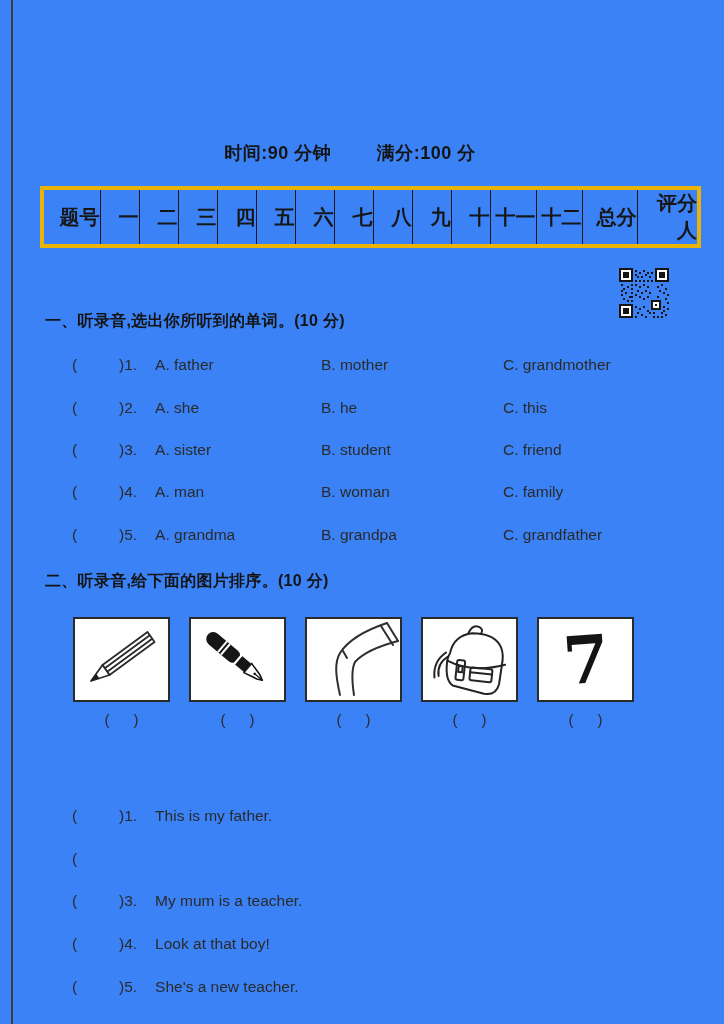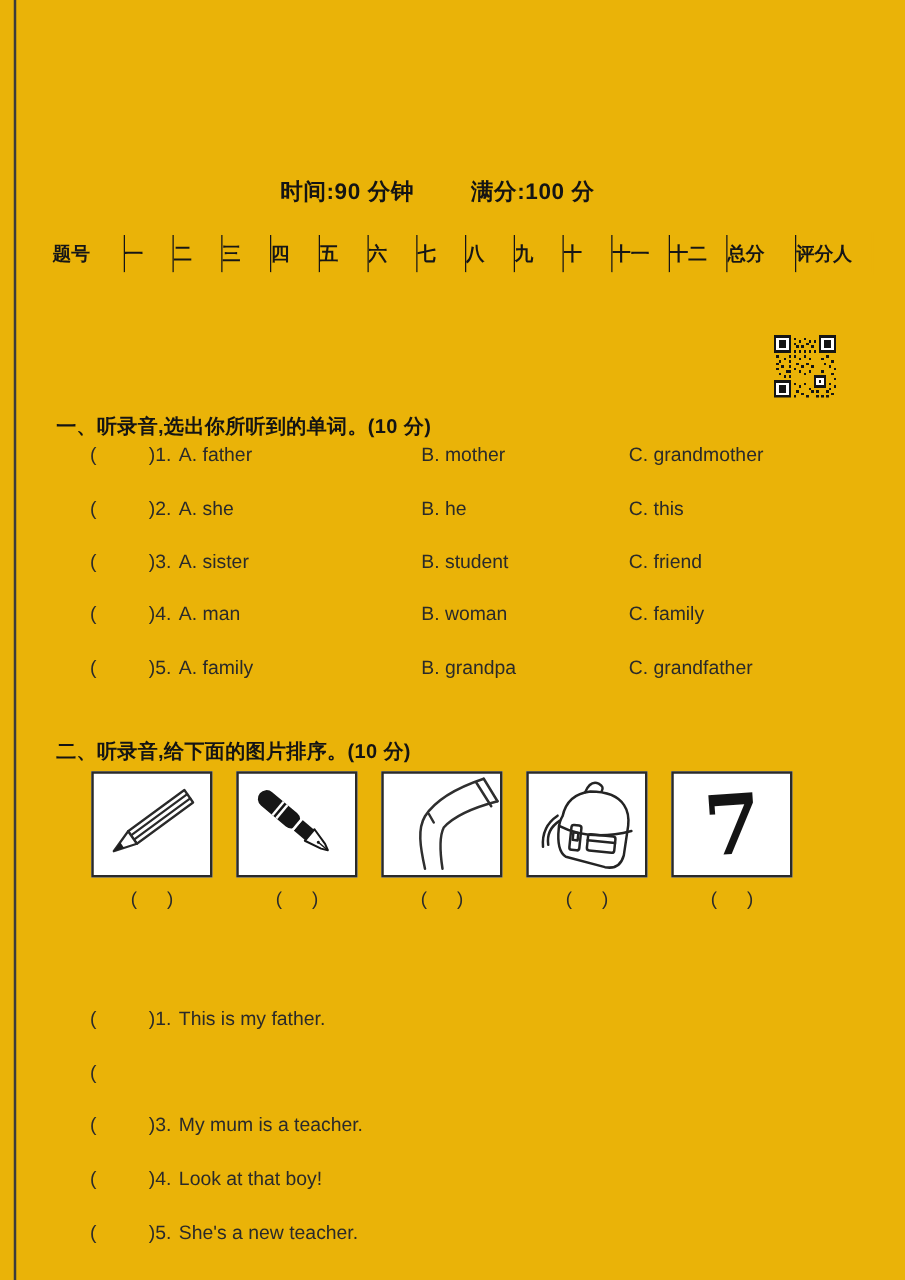--- a/index.html
+++ b/index.html
@@ -3,7 +3,7 @@
 <meta charset="utf-8">
 <style>
   html,body{margin:0;padding:0;background:#ffffff;}
-  .page{position:relative;width:724px;height:1024px;background:#eab308;overflow:hidden;
+  .page{position:relative;width:724px;height:1024px;background:#3b82f6;overflow:hidden;
         font-family:"Liberation Sans","DejaVu Sans",sans-serif;color:#1e1e1e;}
   .left-rule{position:absolute;left:11px;top:0;width:2px;height:1024px;background:#3c3c3c;}
   .title-line{position:absolute;top:141px;left:40px;width:620px;text-align:center;

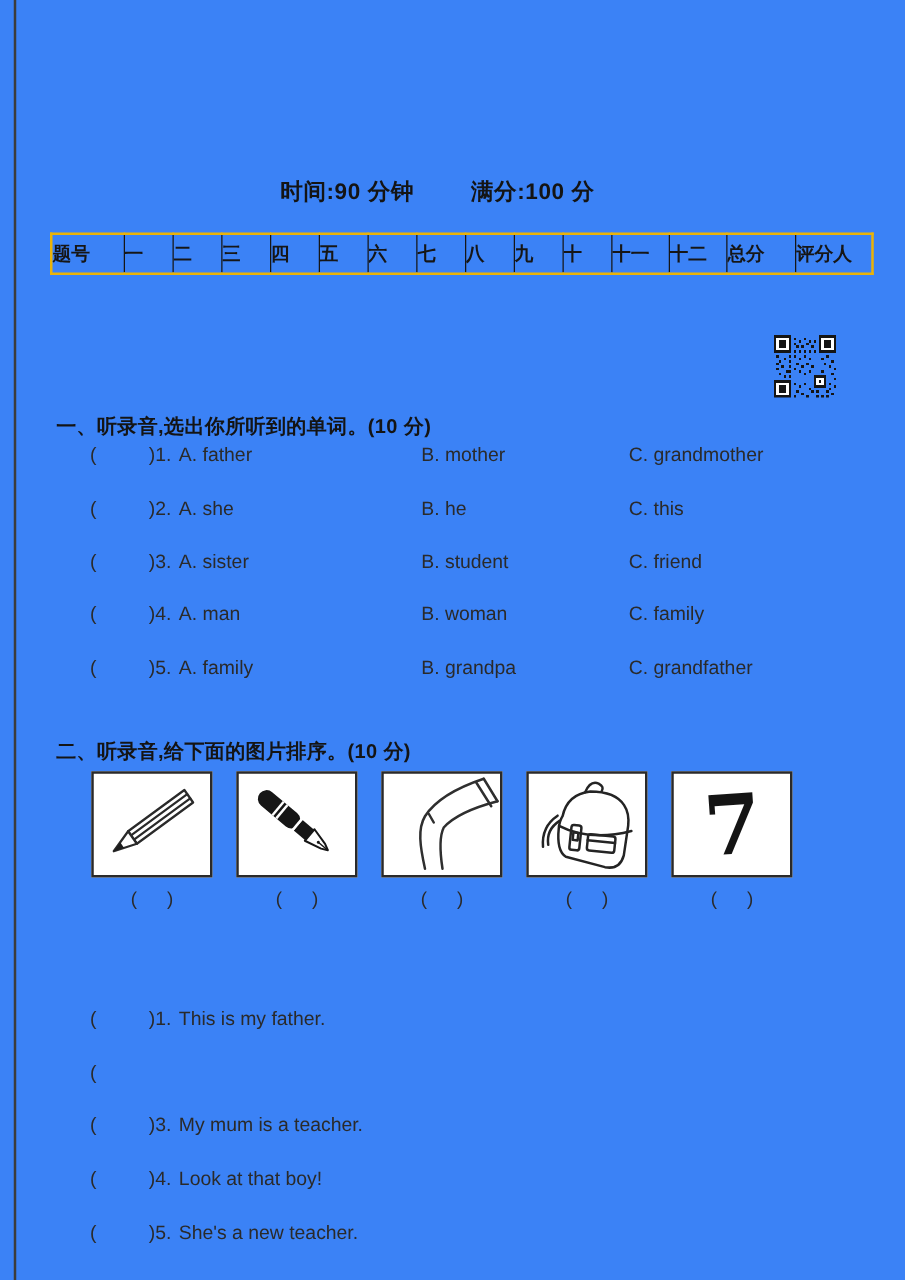--- a/index.html
+++ b/index.html
@@ -10,8 +10,8 @@
               font-size:18px;font-weight:bold;letter-spacing:.5px;color:#141414;}
   .title-line .gap{margin-left:40px;}
   table.score-table{position:absolute;top:186px;left:40px;width:657px;border-collapse:collapse;
-        table-layout:fixed;font-size:15px;font-weight:600;text-align:left;color:#161616;
-        border:2px solid #eab308;}
+        table-layout:fixed;font-size:20px;font-weight:600;text-align:right;color:#161616;
+        border:4px solid #eab308;}
   table.score-table td{border:1px solid #161616;height:30px;padding:0;overflow:hidden;}
   .listening-title{position:absolute;top:269px;left:40px;width:620px;text-align:center;
         font-size:17px;font-weight:bold;color:#141414;}

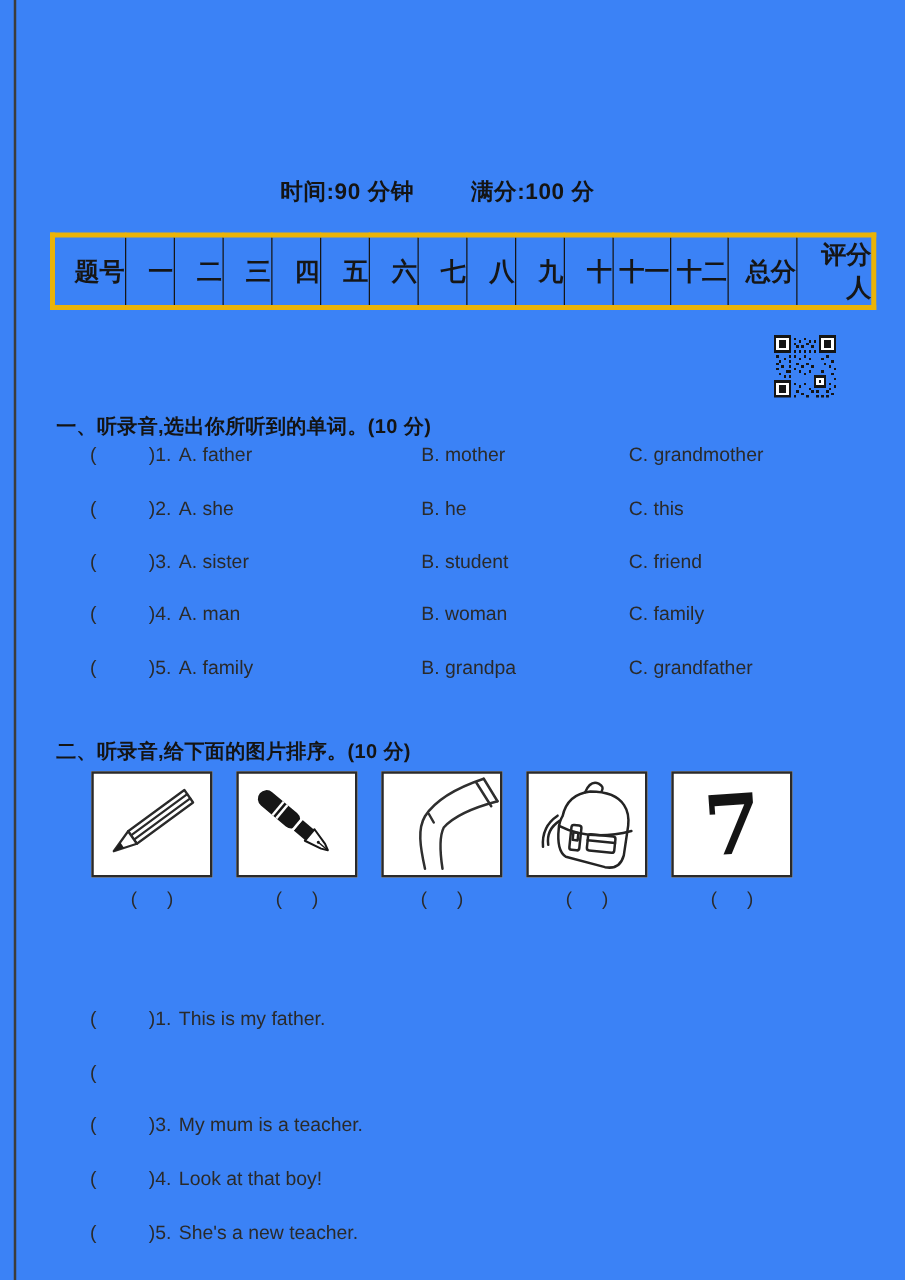--- a/index.html
+++ b/index.html
@@ -17,7 +17,7 @@
         font-size:17px;font-weight:bold;color:#141414;}
   .qr{position:absolute;left:619px;top:268px;width:50px;height:50px;}
   .sec-heading{position:absolute;left:45px;font-size:16px;font-weight:bold;color:#141414;
-        letter-spacing:.3px;white-space:nowrap;margin-top:20px;}
+        letter-spacing:.3px;white-space:nowrap;}
   .h1{top:311px;} .h2{top:571px;} .h3{top:764px;}
   .q-row{position:absolute;left:0;width:724px;height:22px;font-size:15.5px;color:#2a2a2a;}
   .q-row .ab{position:absolute;top:0;white-space:nowrap;}

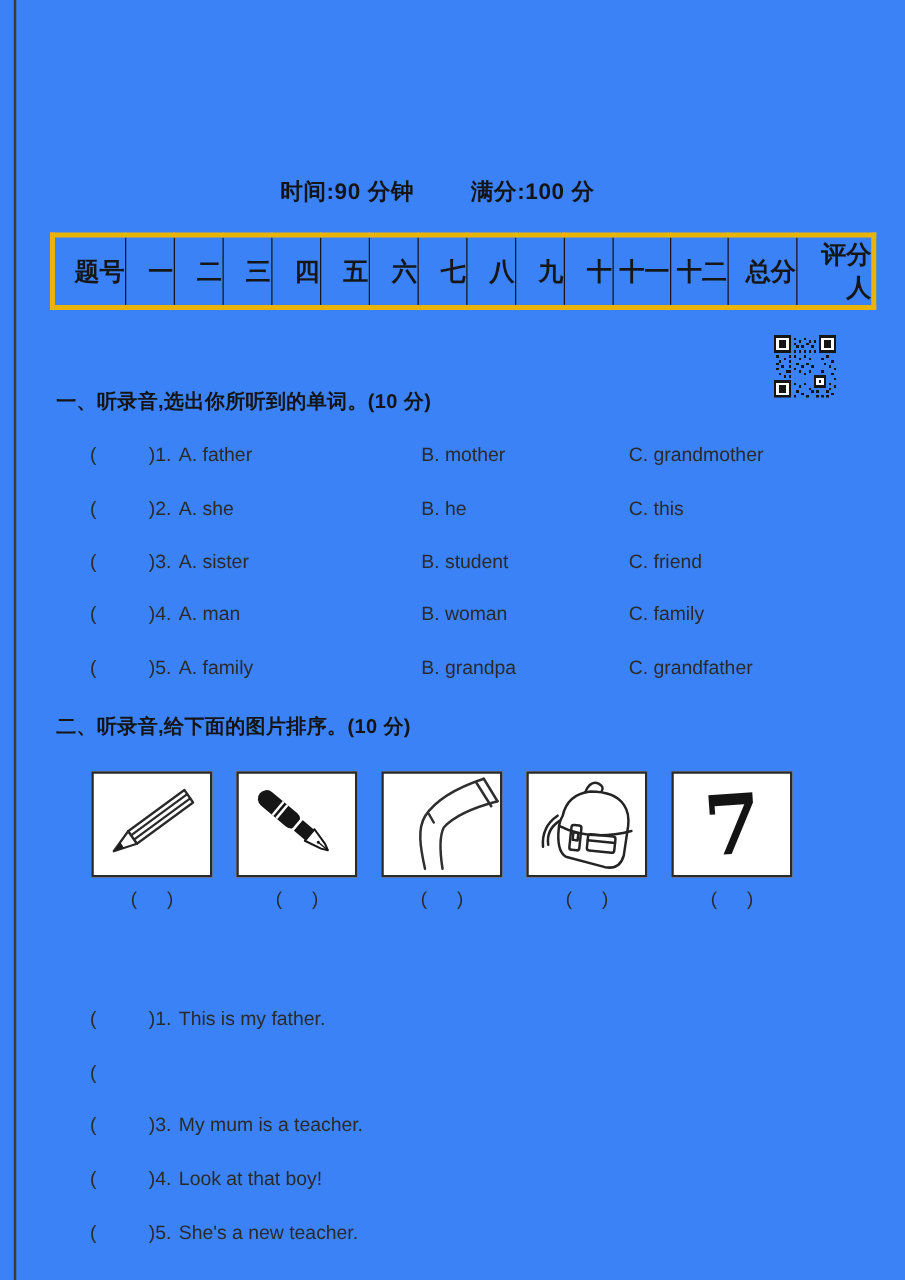--- a/index.html
+++ b/index.html
@@ -22,7 +22,7 @@
   .q-row{position:absolute;left:0;width:724px;height:22px;font-size:15.5px;color:#2a2a2a;}
   .q-row .ab{position:absolute;top:0;white-space:nowrap;}
   .q-row .p{left:72px;} .q-row .qt{left:119px;} .q-row .ob{left:321px;margin-left:16px;} .q-row .oc{left:503px;}
-  .q-row .w{margin-left:6px;}
+  .q-row .w{margin-left:18px;}
   .pic-box{position:absolute;top:617px;width:97px;height:85px;border:2px solid #2a2a2a;
         background:#fff;box-sizing:border-box;}
   .b1{left:73px;} .b2{left:189px;} .b3{left:305px;} .b4{left:421px;} .b5{left:537px;}

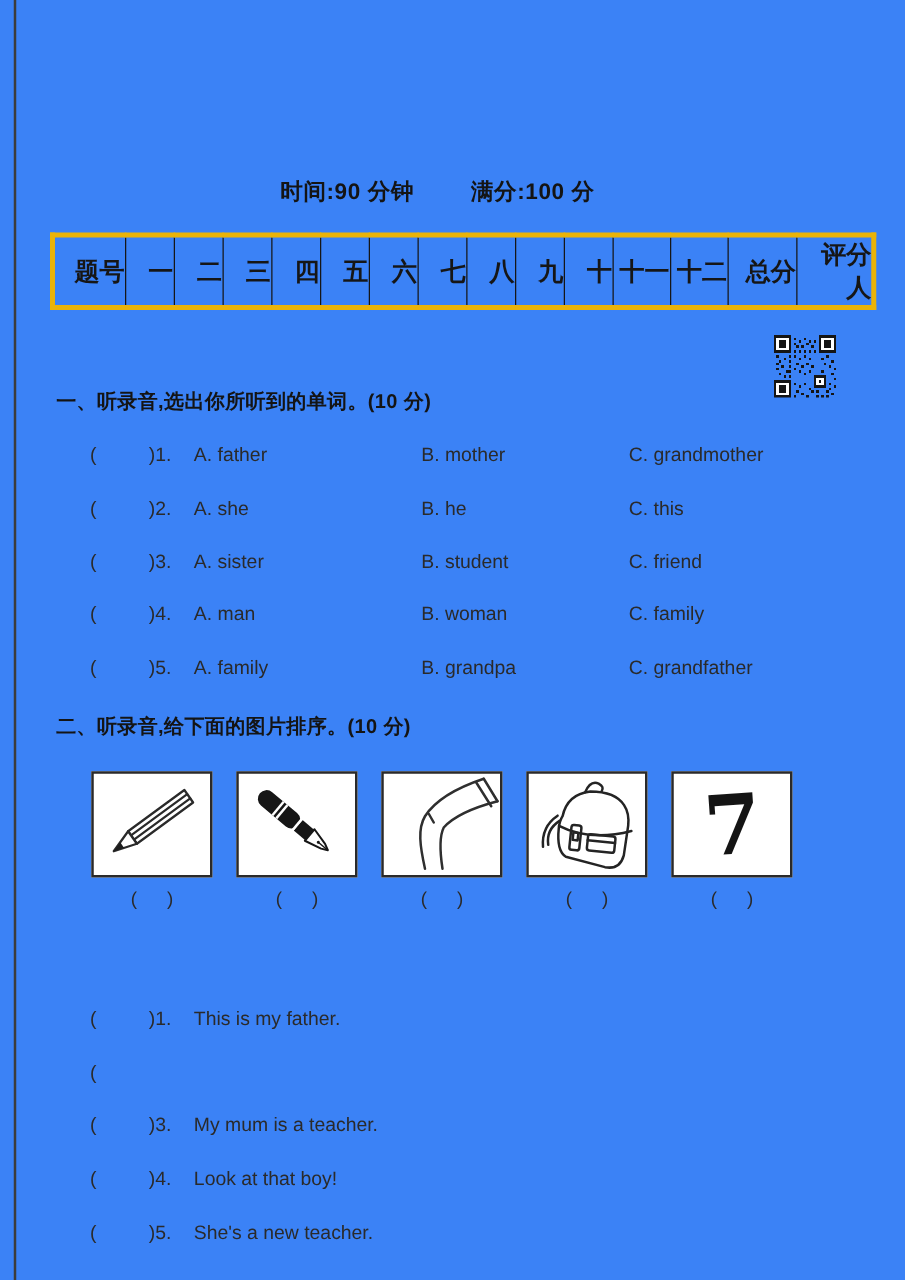--- a/index.html
+++ b/index.html
@@ -21,7 +21,7 @@
   .h1{top:311px;} .h2{top:571px;} .h3{top:764px;}
   .q-row{position:absolute;left:0;width:724px;height:22px;font-size:15.5px;color:#2a2a2a;}
   .q-row .ab{position:absolute;top:0;white-space:nowrap;}
-  .q-row .p{left:72px;} .q-row .qt{left:119px;} .q-row .ob{left:321px;margin-left:16px;} .q-row .oc{left:503px;}
+  .q-row .p{left:72px;} .q-row .qt{left:119px;} .q-row .ob{left:321px;} .q-row .oc{left:503px;}
   .q-row .w{margin-left:18px;}
   .pic-box{position:absolute;top:617px;width:97px;height:85px;border:2px solid #2a2a2a;
         background:#fff;box-sizing:border-box;}

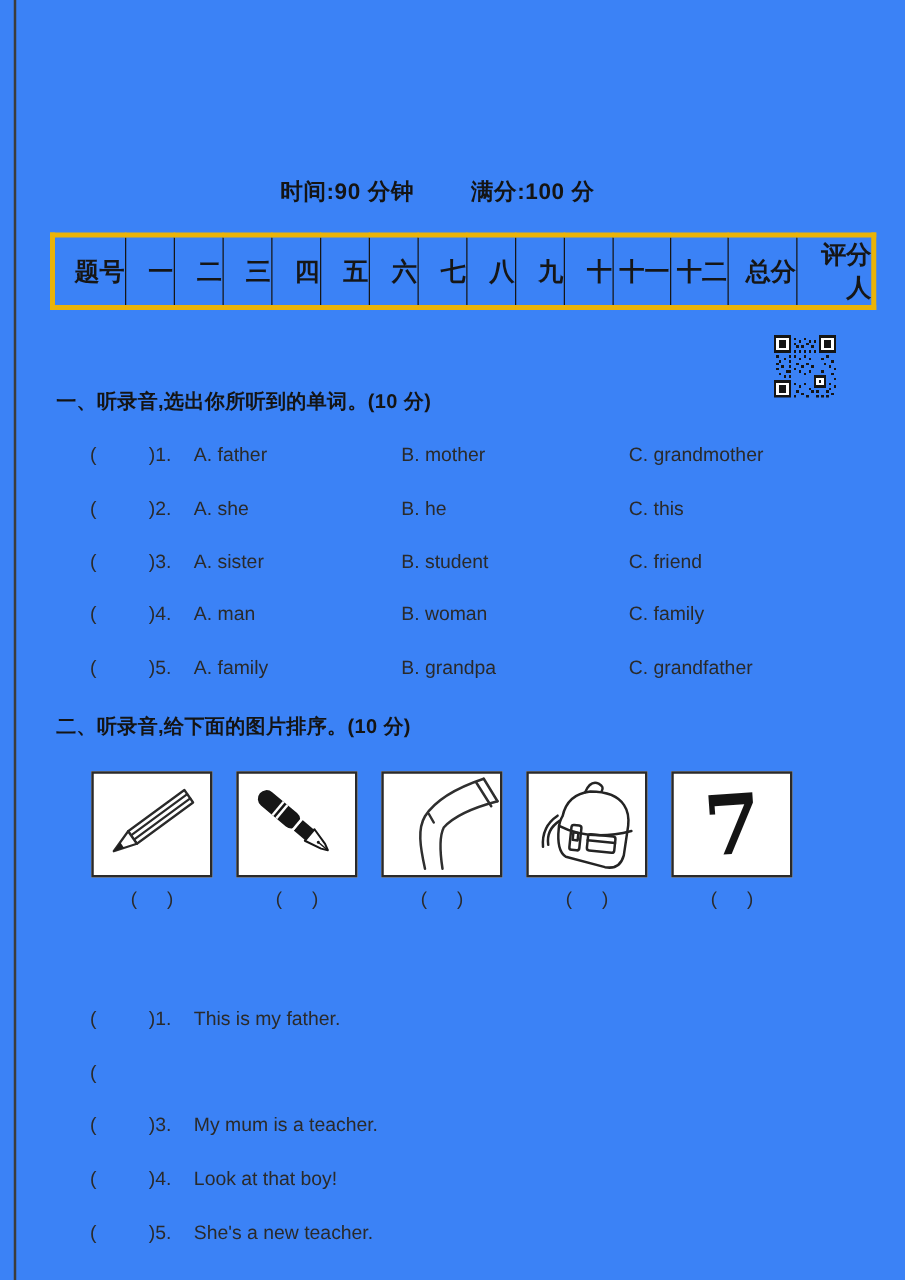--- a/index.html
+++ b/index.html
@@ -131,7 +131,7 @@
   </div>
   <div class="q-row" style="top:526px">
     <span class="ab p">(</span>
-    <span class="ab qt"><span>)5.</span><span class="w">A. family</span></span>
+    <span class="ab qt"><span>)5.</span><span class="w">A. grandma</span></span>
     <span class="ab ob">B. grandpa</span>
     <span class="ab oc">C. grandfather</span>
   </div>

